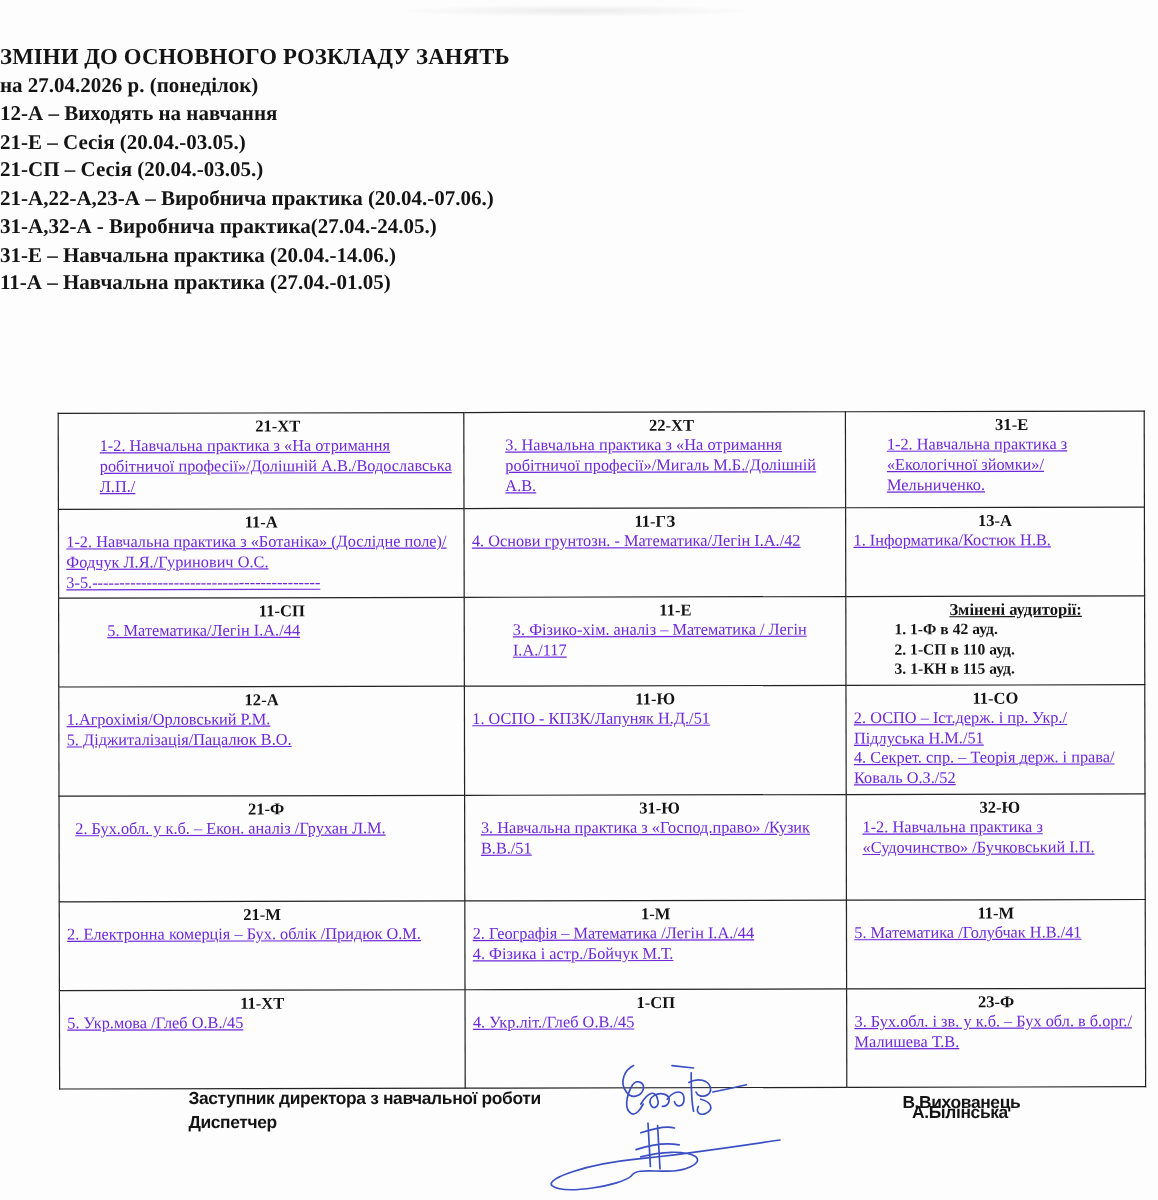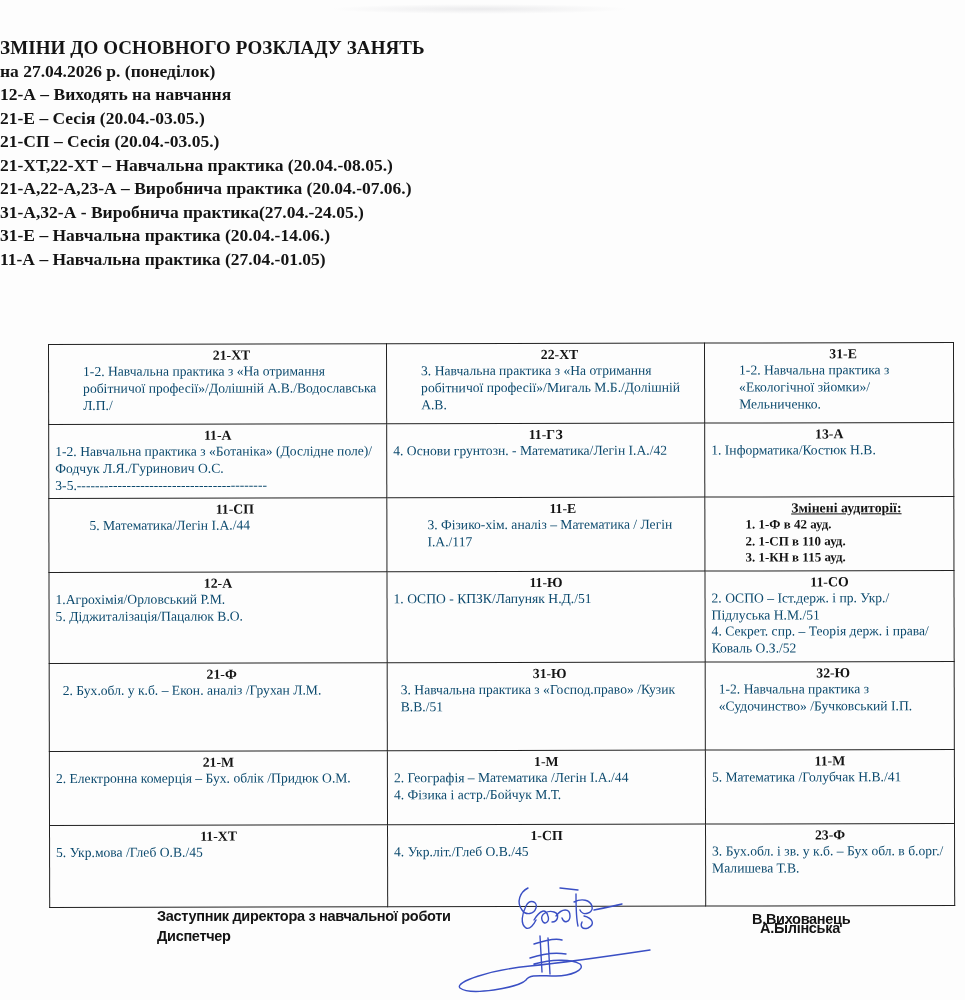--- a/index.html
+++ b/index.html
@@ -144,7 +144,6 @@
     <div class="line">12-А – Виходять на навчання</div>
     <div class="line">21-Е – Сесія (20.04.-03.05.)</div>
     <div class="line">21-СП – Сесія (20.04.-03.05.)</div>
-    <div class="line">21-ХТ,22-ХТ – Навчальна практика (20.04.-08.05.)</div>
     <div class="line">21-А,22-А,23-А – Виробнича практика (20.04.-07.06.)</div>
     <div class="line">31-А,32-А - Виробнича практика(27.04.-24.05.)</div>
     <div class="line">31-Е – Навчальна практика (20.04.-14.06.)</div>

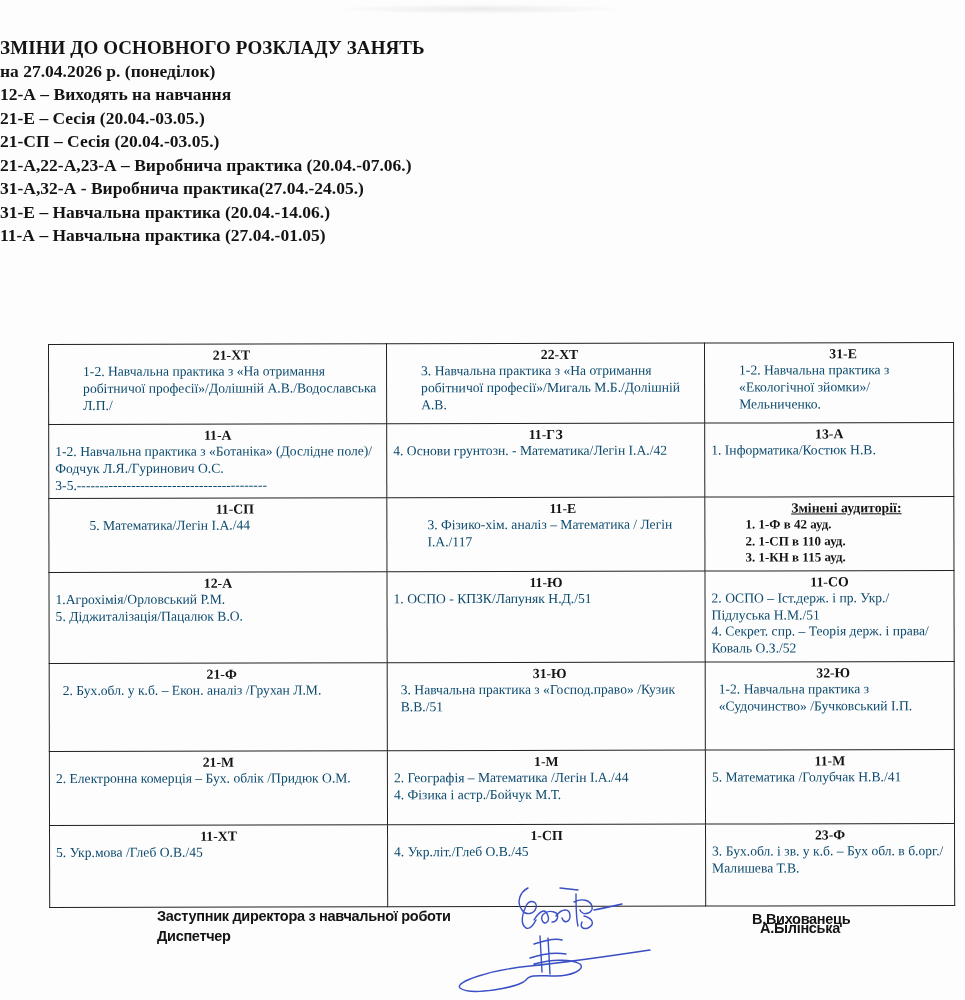--- a/index.html
+++ b/index.html
@@ -67,7 +67,8 @@
     }
     .entry {
       display: block;
-      color: #0c4a6e;
+      color: #6d28d9;
+      text-decoration: underline;
     }
     .rooms-title {
       display: block;

